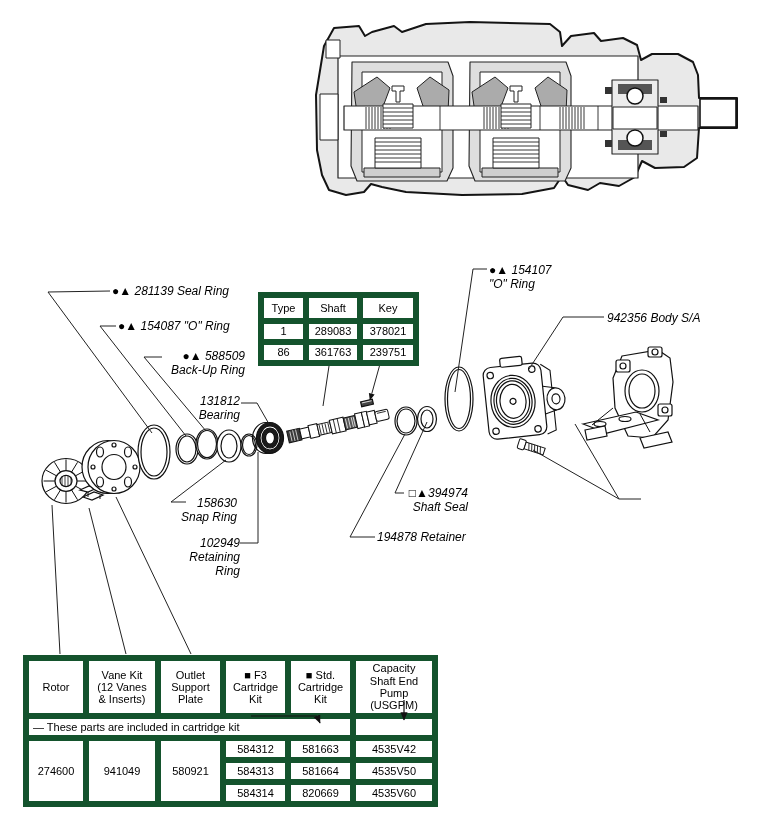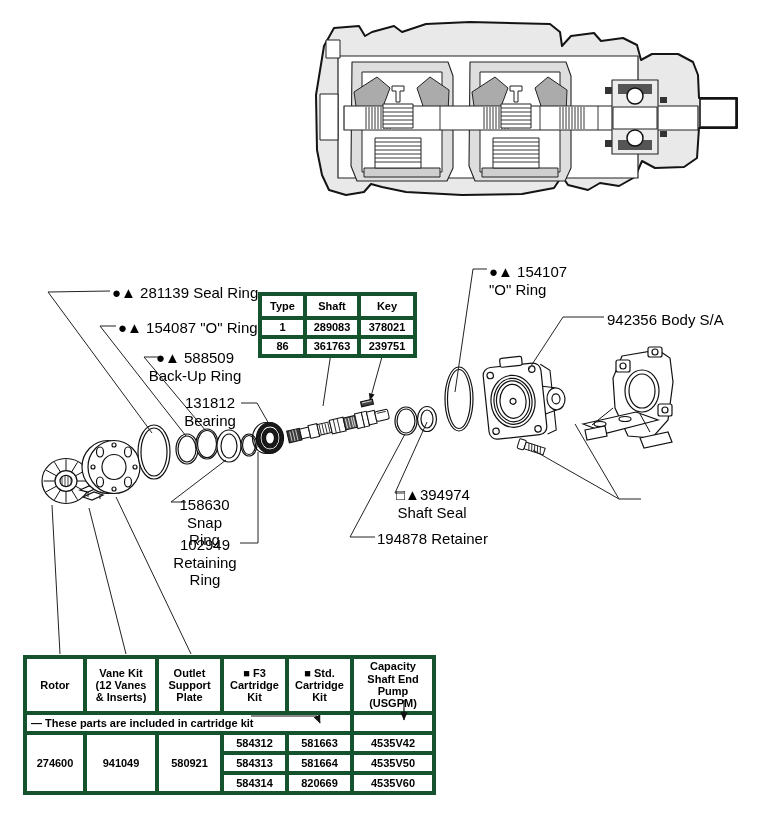--- a/index.html
+++ b/index.html
@@ -7,7 +7,7 @@
         font-family:"Liberation Sans",sans-serif;color:#000;}
   svg.art{position:absolute;left:0;top:0;z-index:1;}
   svg.overlay{position:absolute;left:0;top:0;z-index:4;pointer-events:none;}
-  .lbl{position:absolute;z-index:3;font-size:15px;line-height:1.18;white-space:pre-line;}
+  .lbl{position:absolute;z-index:3;font-size:12px;line-height:1.18;white-space:pre-line;font-style:italic;}
   .lbl.c{text-align:center;}
   table.tbl{position:absolute;z-index:2;border-collapse:collapse;background:#fff;
             font-size:11px;line-height:1.12;}

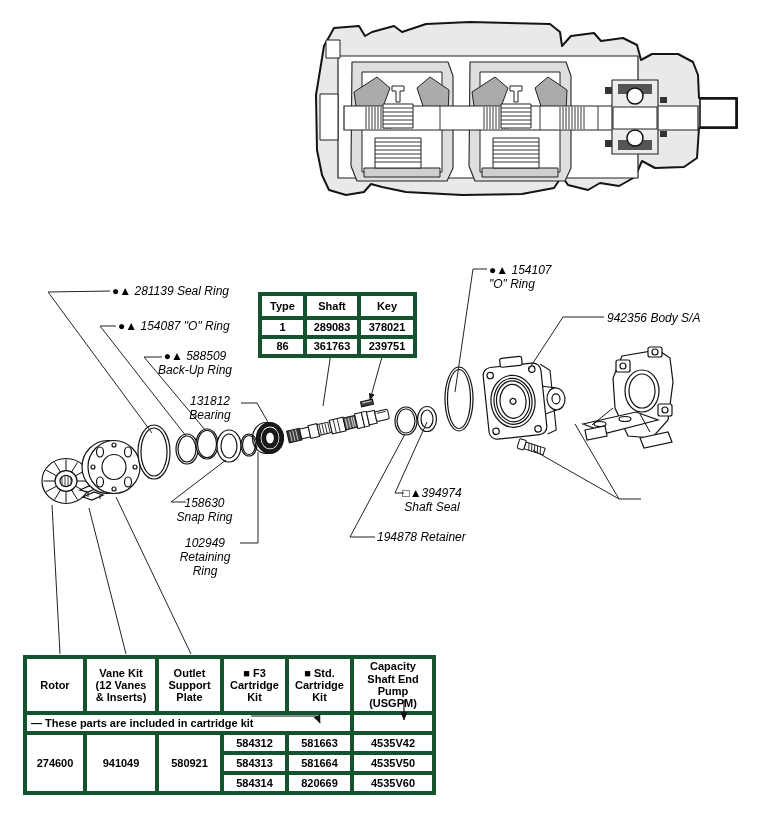--- a/index.html
+++ b/index.html
@@ -11,7 +11,7 @@
   .lbl.c{text-align:center;}
   table.tbl{position:absolute;z-index:2;border-collapse:collapse;background:#fff;
             font-size:11px;line-height:1.12;}
-  table.tbl th,table.tbl td{border:4px solid #14532d;font-weight:bold;text-align:center;
+  table.tbl th,table.tbl td{border:6px solid #14532d;font-weight:normal;text-align:center;
             padding:0 2px;white-space:pre-line;}
   #shaftKeyTable{left:258px;top:292px;}
   #shaftKeyTable th{height:20px;}

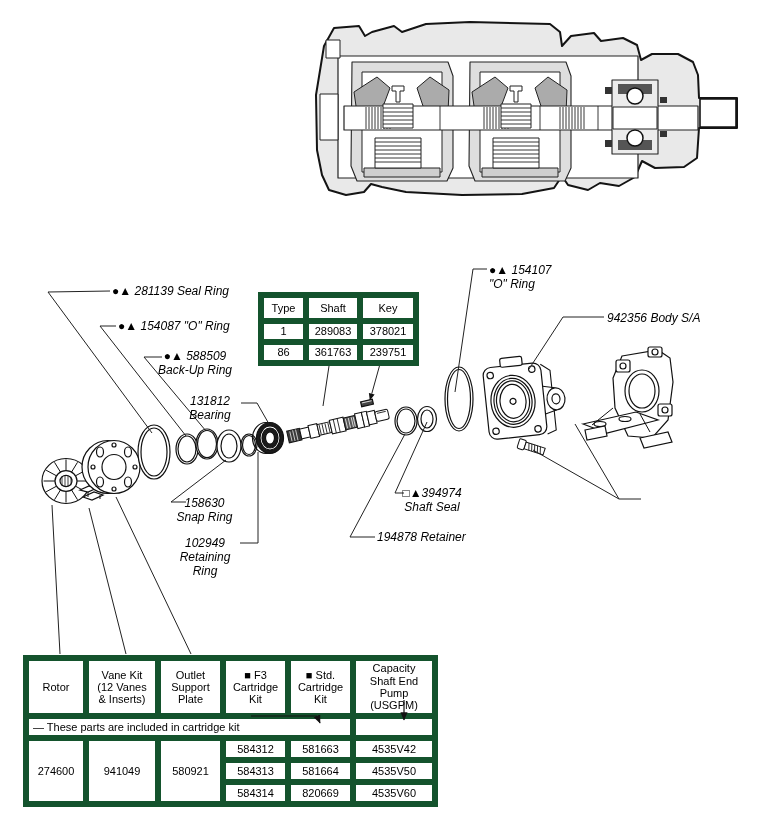--- a/index.html
+++ b/index.html
@@ -8,7 +8,7 @@
   svg.art{position:absolute;left:0;top:0;z-index:1;}
   svg.overlay{position:absolute;left:0;top:0;z-index:4;pointer-events:none;}
   .lbl{position:absolute;z-index:3;font-size:12px;line-height:1.18;white-space:pre-line;font-style:italic;}
-  .lbl.c{text-align:center;}
+  .lbl.c{text-align:right;}
   table.tbl{position:absolute;z-index:2;border-collapse:collapse;background:#fff;
             font-size:11px;line-height:1.12;}
   table.tbl th,table.tbl td{border:6px solid #14532d;font-weight:normal;text-align:center;

